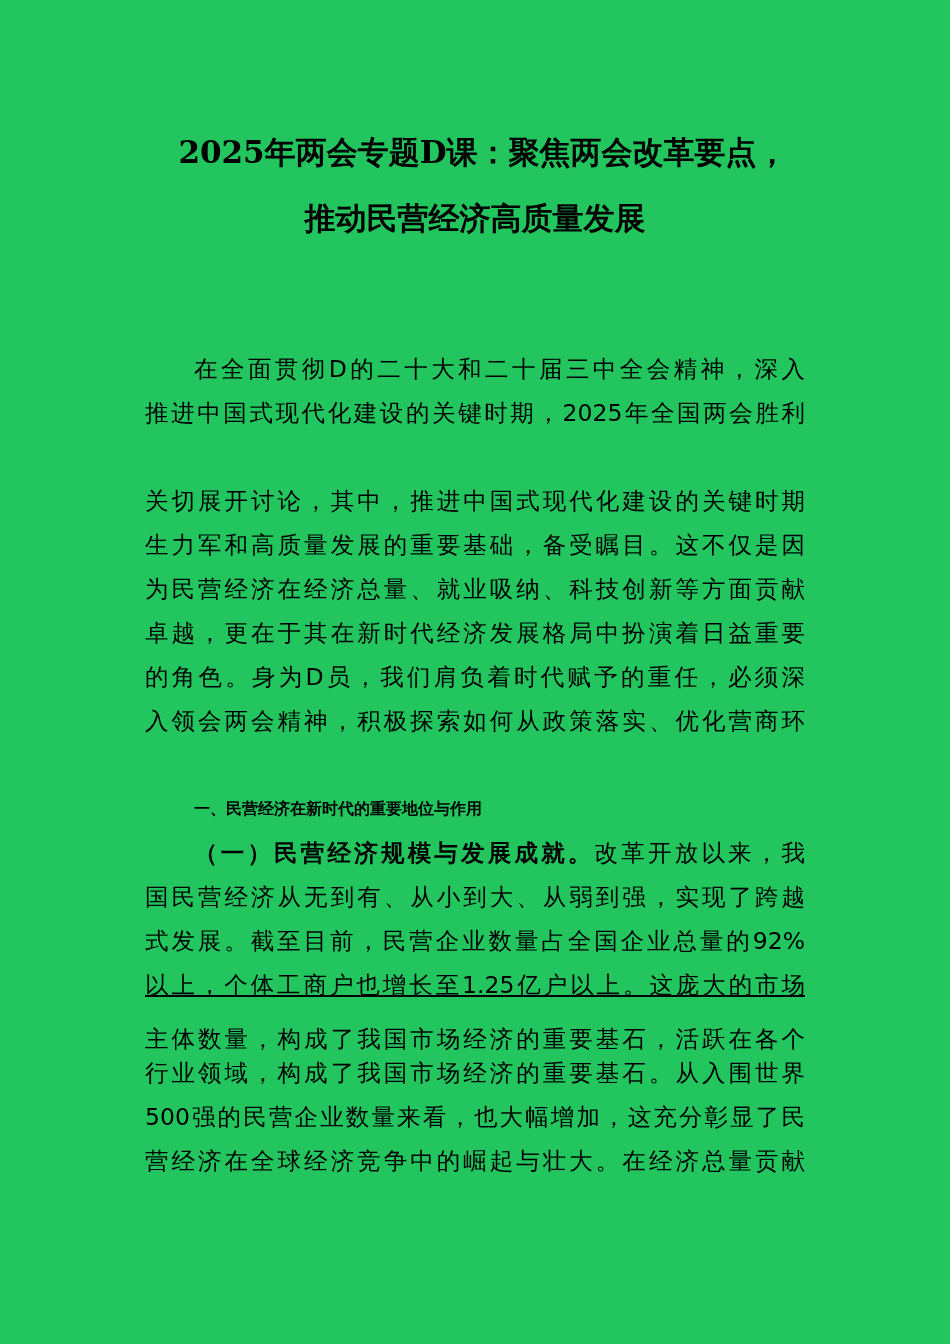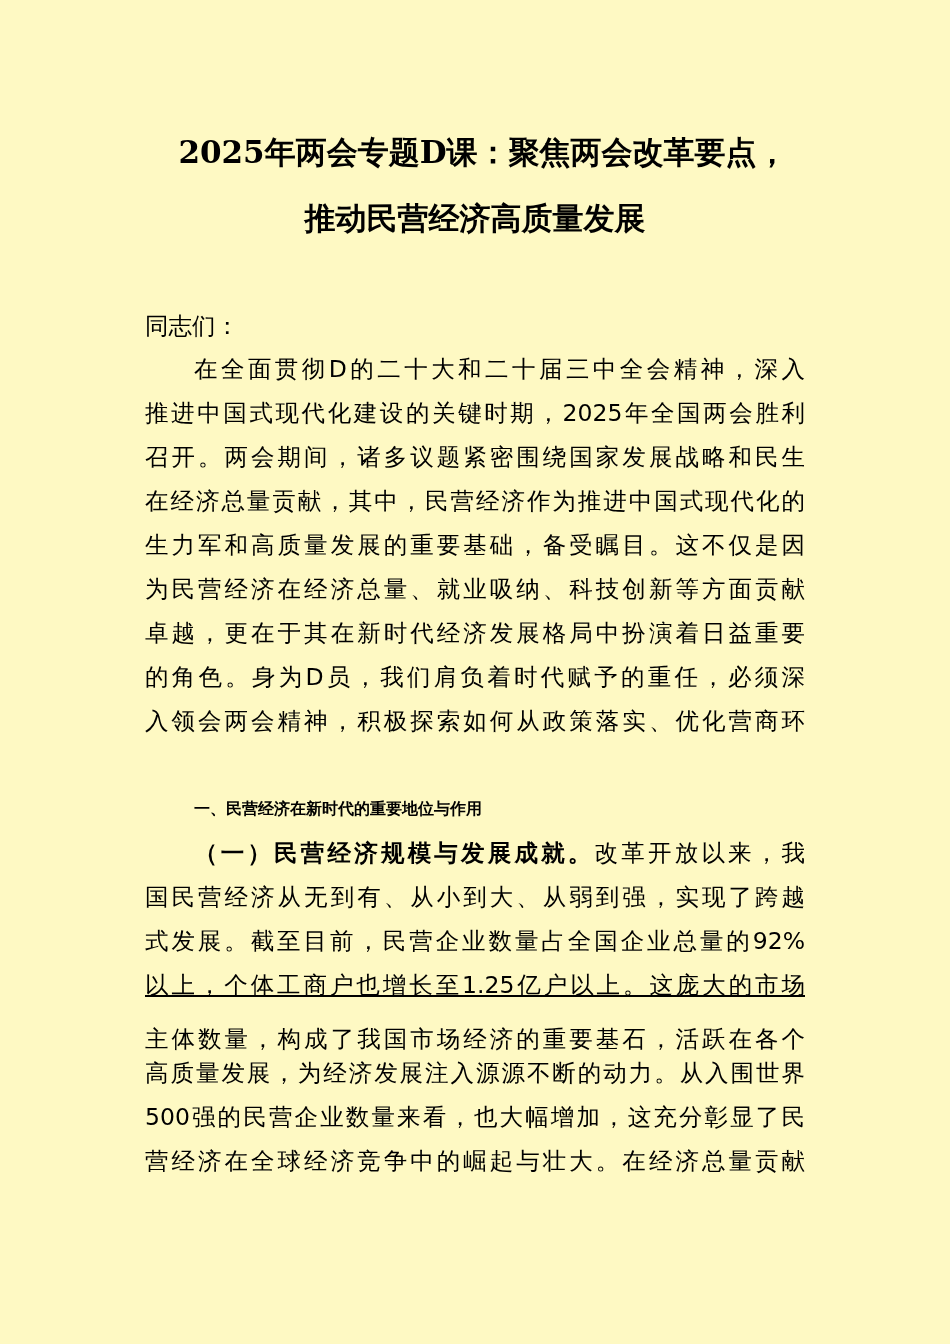--- a/index.html
+++ b/index.html
@@ -20,7 +20,7 @@
       left: 0; top: 0;
       width: 950px;
       height: 1344px;
-      background: #fef9c3;
+      background: #22c55e;
     }
     .title {
       position: absolute;

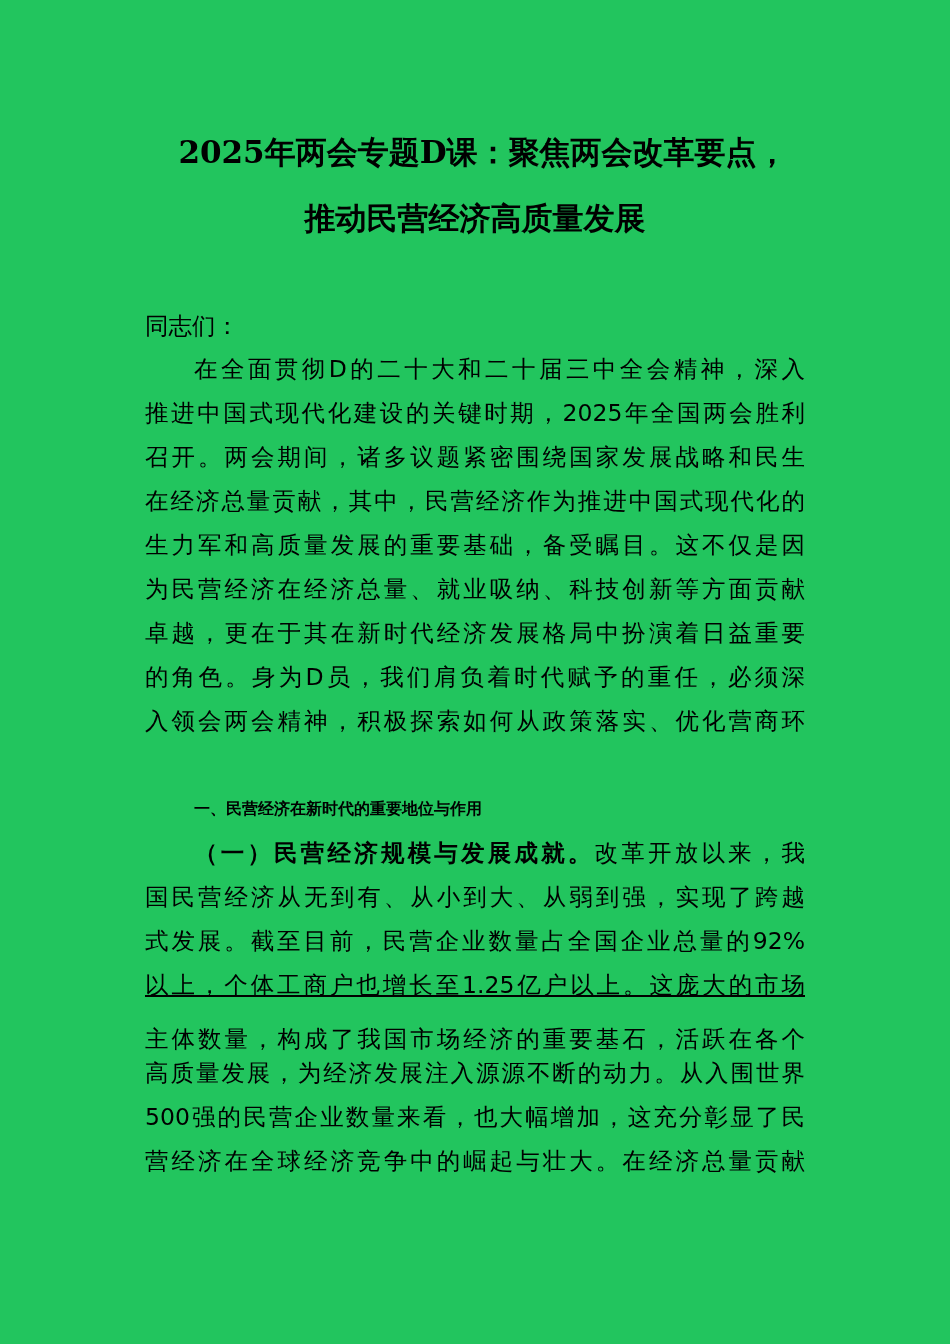--- a/index.html
+++ b/index.html
@@ -70,7 +70,6 @@
   <div class="title l1">2025年两会专题D课：聚焦两会改革要点，</div>
   <div class="title l2">推动民营经济高质量发展</div>
 
-  <div class="line noj" style="top:310px;">同志们：</div>
 
   <div class="line indent" style="top:353px;">在全面贯彻D的二十大和二十届三中全会精神，深入</div>
   <div class="line" style="top:397px;">推进中国式现代化建设的关键时期，2025年全国两会胜利</div>

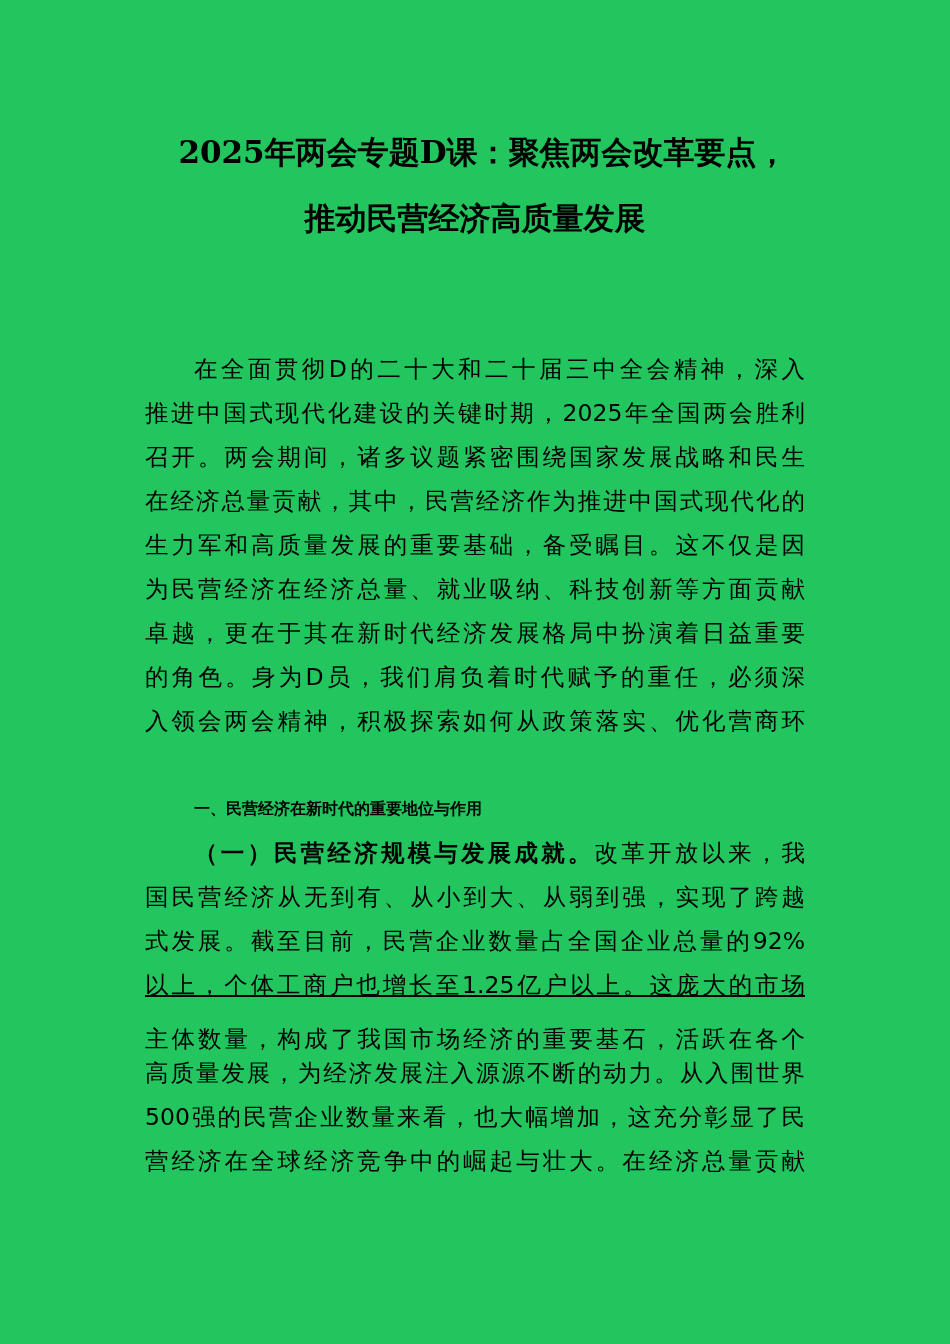--- a/index.html
+++ b/index.html
@@ -73,7 +73,6 @@
 
   <div class="line indent" style="top:353px;">在全面贯彻D的二十大和二十届三中全会精神，深入</div>
   <div class="line" style="top:397px;">推进中国式现代化建设的关键时期，2025年全国两会胜利</div>
-  <div class="line" style="top:441px;">召开。两会期间，诸多议题紧密围绕国家发展战略和民生</div>
   <div class="line" style="top:485px;">在经济总量贡献，其中，民营经济作为推进中国式现代化的</div>
   <div class="line" style="top:529px;">生力军和高质量发展的重要基础，备受瞩目。这不仅是因</div>
   <div class="line" style="top:573px;">为民营经济在经济总量、就业吸纳、科技创新等方面贡献</div>

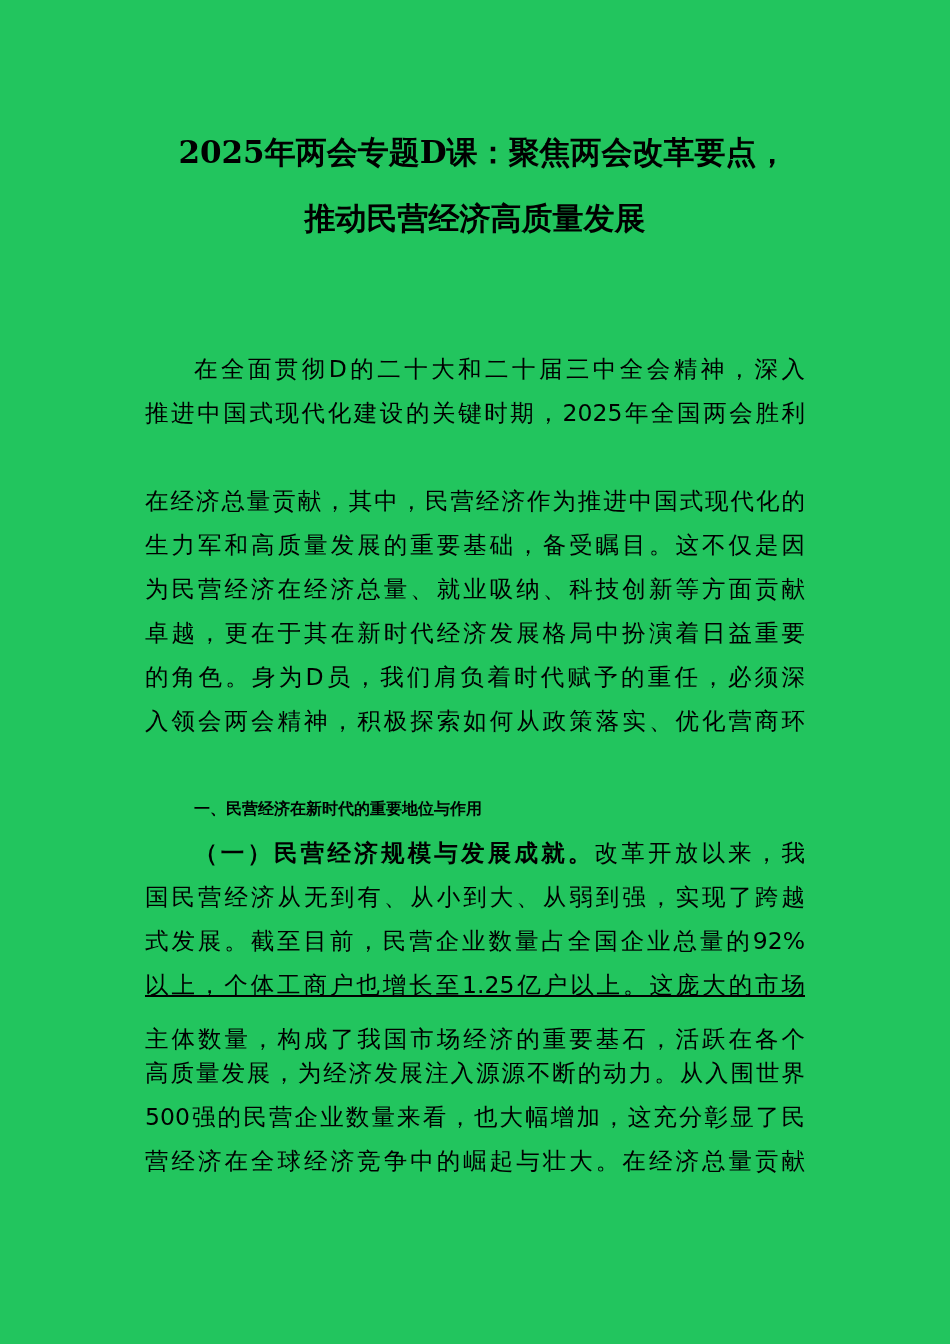--- a/index.html
+++ b/index.html
@@ -73,7 +73,7 @@
 
   <div class="line indent" style="top:353px;">在全面贯彻D的二十大和二十届三中全会精神，深入</div>
   <div class="line" style="top:397px;">推进中国式现代化建设的关键时期，2025年全国两会胜利</div>
-  <div class="line" style="top:485px;">在经济总量贡献，其中，民营经济作为推进中国式现代化的</div>
+  <div class="line" style="top:485px;">关切展开讨论，其中，推进中国式现代化建设的关键时期</div>
   <div class="line" style="top:529px;">生力军和高质量发展的重要基础，备受瞩目。这不仅是因</div>
   <div class="line" style="top:573px;">为民营经济在经济总量、就业吸纳、科技创新等方面贡献</div>
   <div class="line" style="top:617px;">卓越，更在于其在新时代经济发展格局中扮演着日益重要</div>

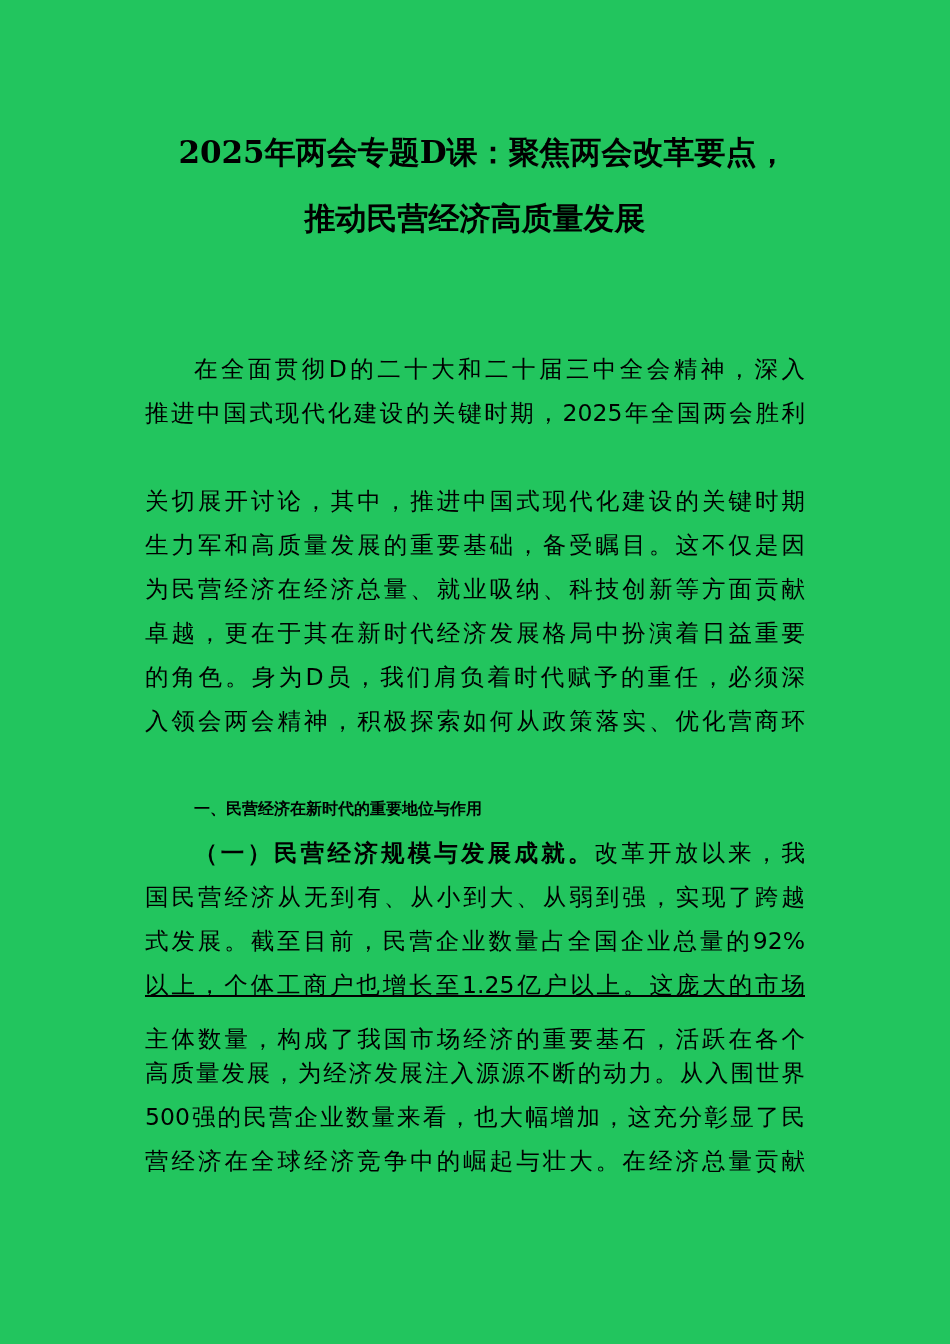--- a/index.html
+++ b/index.html
@@ -87,7 +87,7 @@
   <div class="line" style="top:925px;">式发展。截至目前，民营企业数量占全国企业总量的92%</div>
   <div class="line" style="top:969px;text-decoration:underline;">以上，个体工商户也增长至1.25亿户以上。这庞大的市场</div>
   <div class="line" style="top:1013px;margin-top:10px;">主体数量，构成了我国市场经济的重要基石，活跃在各个</div>
-  <div class="line" style="top:1057px;">高质量发展，为经济发展注入源源不断的动力。从入围世界</div>
+  <div class="line" style="top:1057px;">行业领域，构成了我国市场经济的重要基石。从入围世界</div>
   <div class="line" style="top:1101px;">500强的民营企业数量来看，也大幅增加，这充分彰显了民</div>
   <div class="line" style="top:1145px;">营经济在全球经济竞争中的崛起与壮大。在经济总量贡献</div>
 

